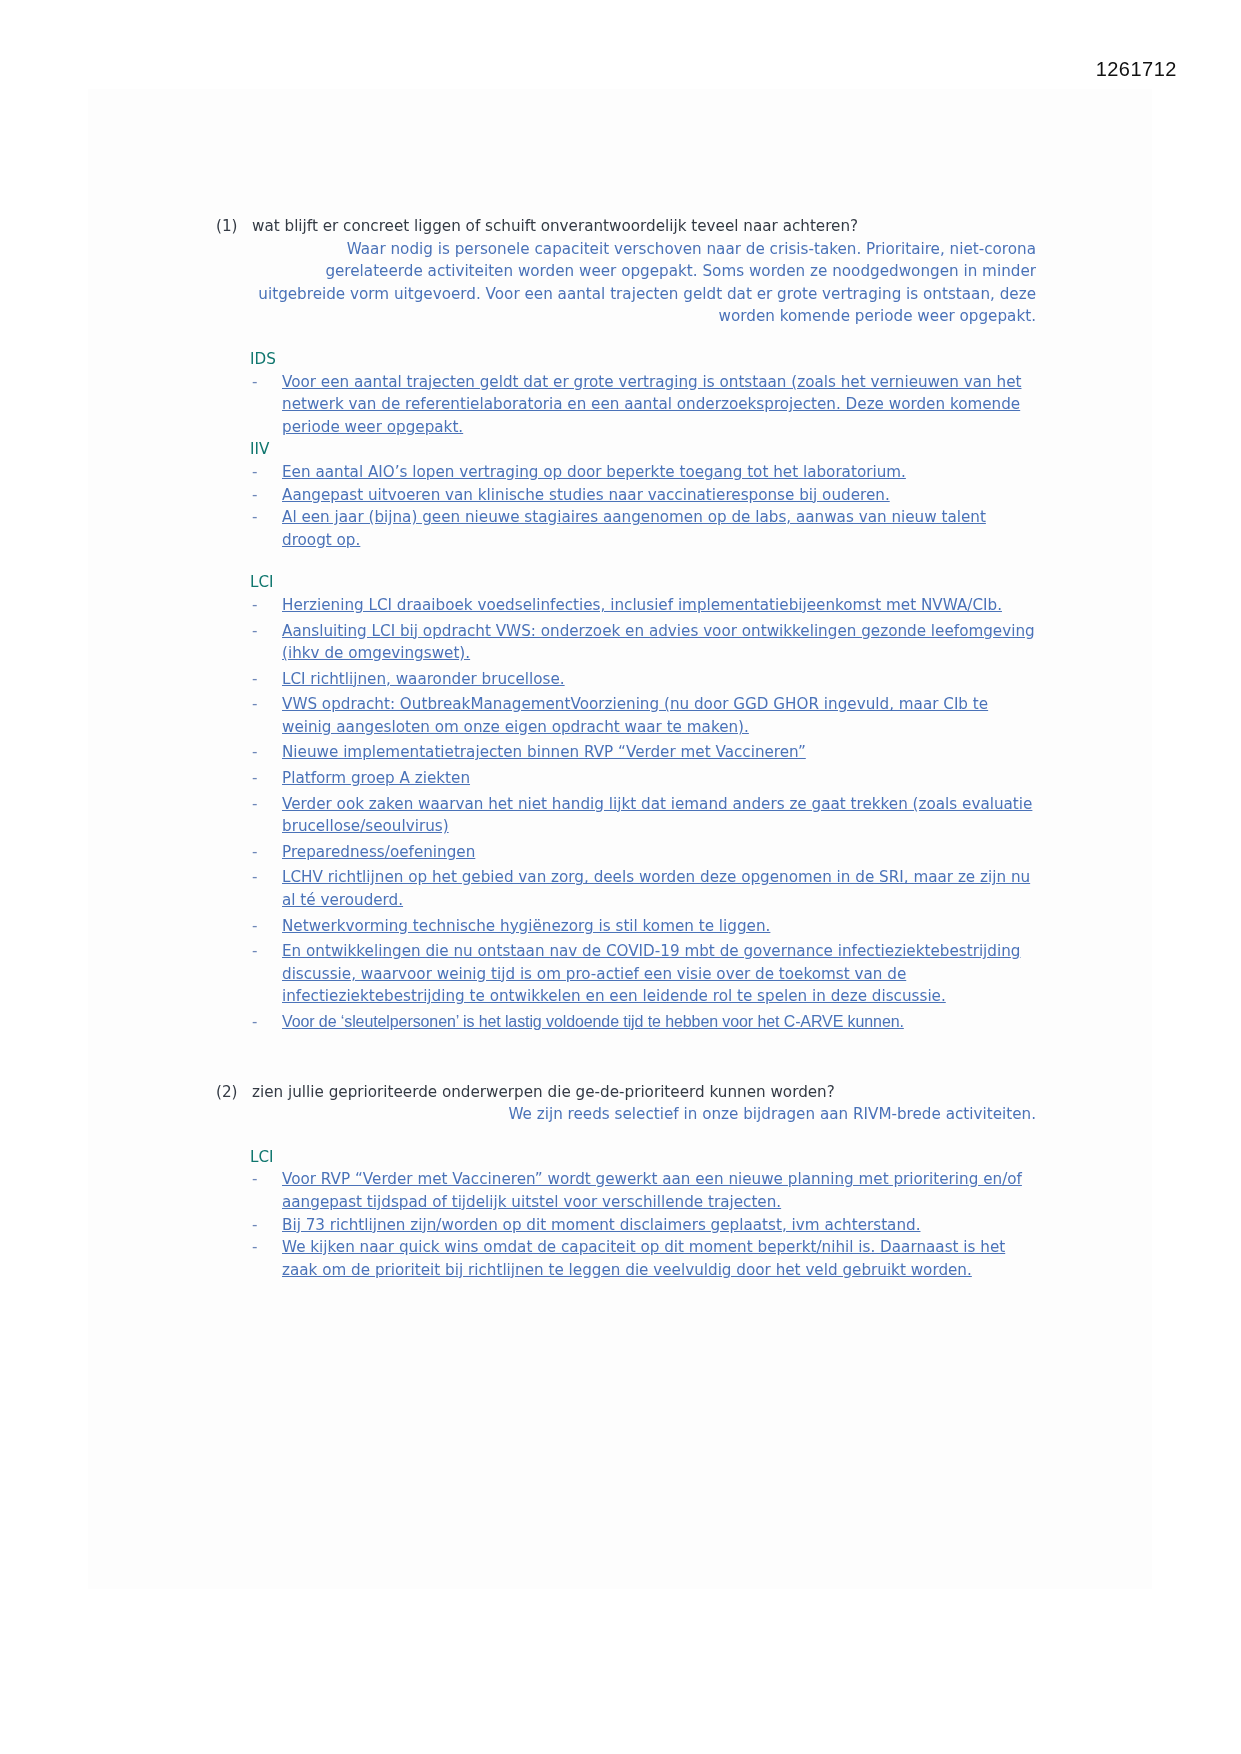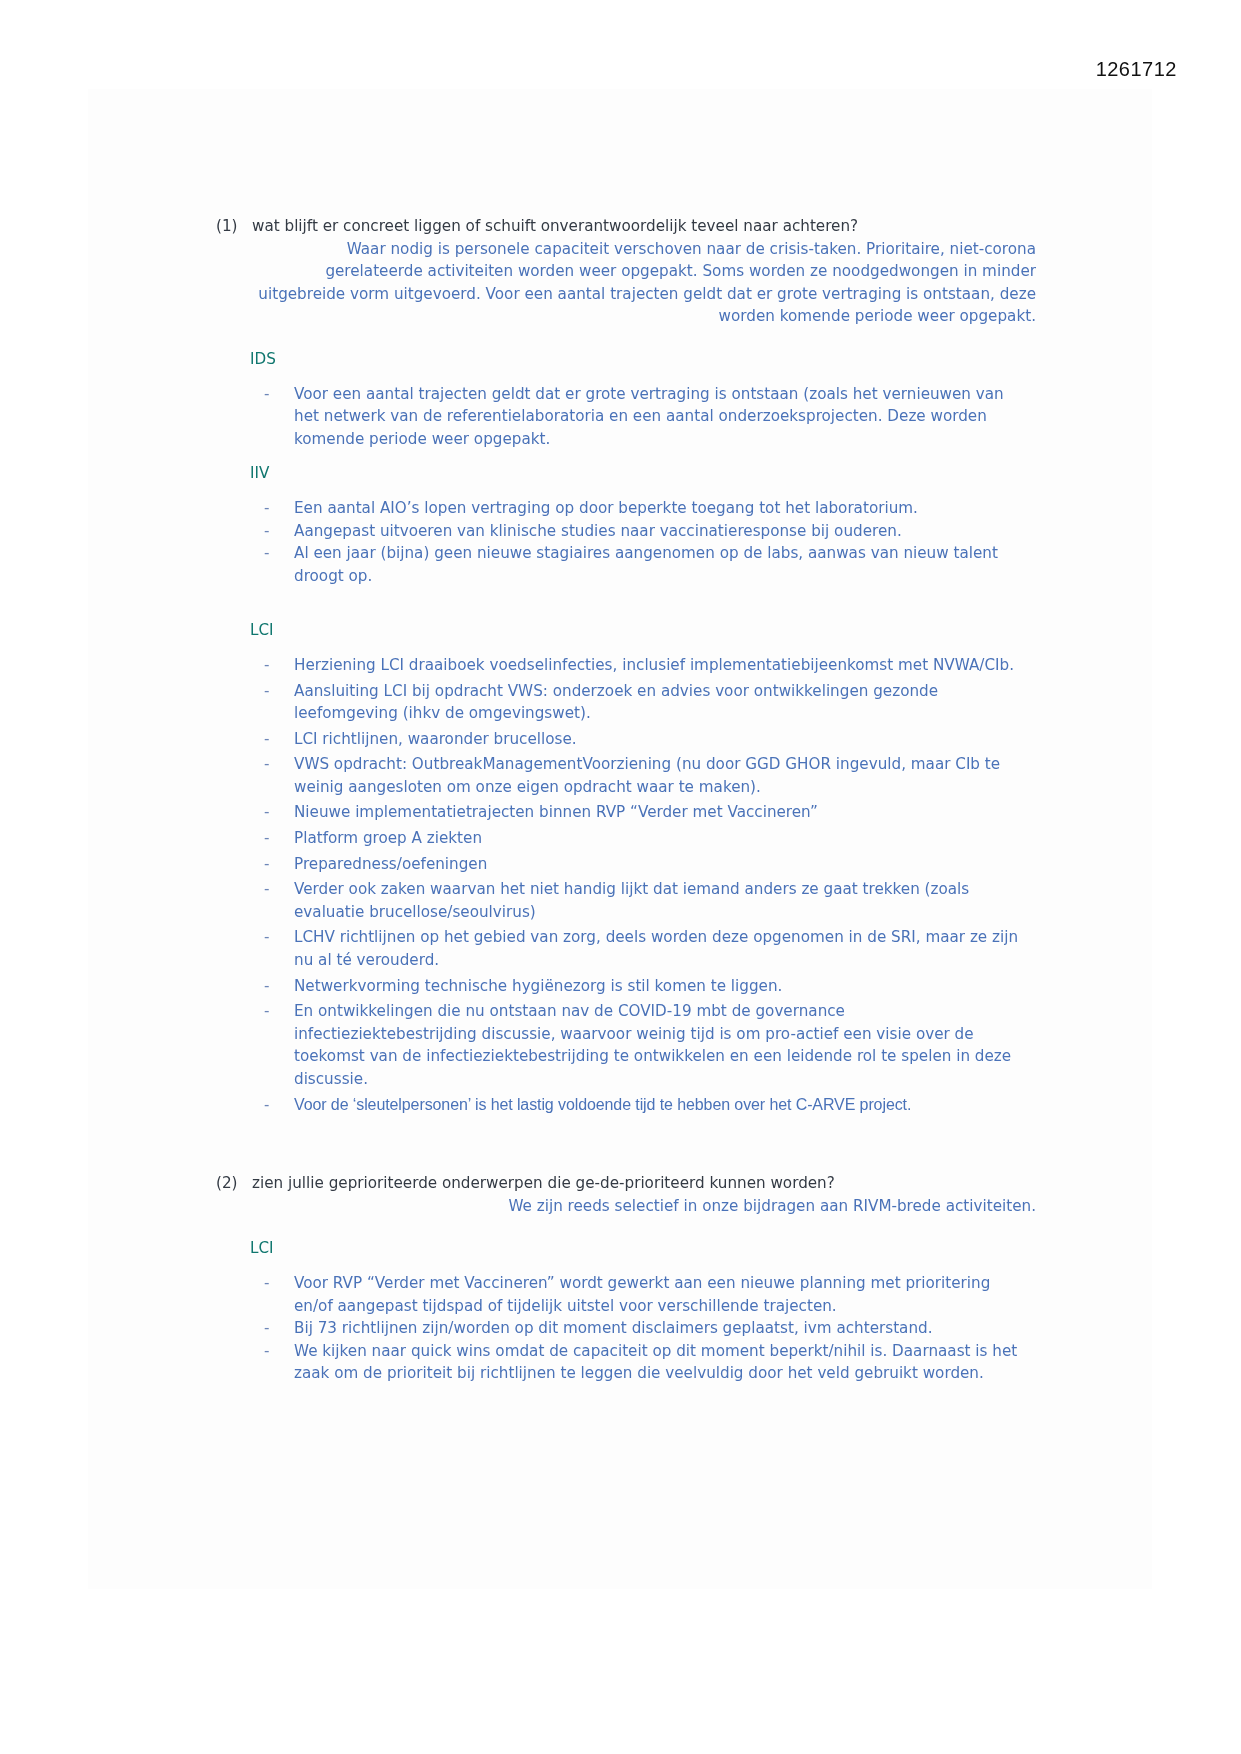--- a/index.html
+++ b/index.html
@@ -29,7 +29,7 @@
   .answer { color: #4a72b8; padding-left: 34px; text-align: right; }
   .section { color: #4a72b8; padding-left: 34px; margin-top: 0; }
   .section-title { color: #0f766e; }
-  ul.bullets { list-style: none; margin: 12px; padding: 0; }
+  ul.bullets { list-style: none; margin: 0; padding: 0; text-decoration: underline; }
   ul.bullets li { position: relative; padding-left: 32px; color: #4a72b8; }
   ul.bullets li::before { content: "-"; position: absolute; left: 2px; top: 0; color: #6d86b8; }
   .lci1 li { margin-bottom: 3px; }

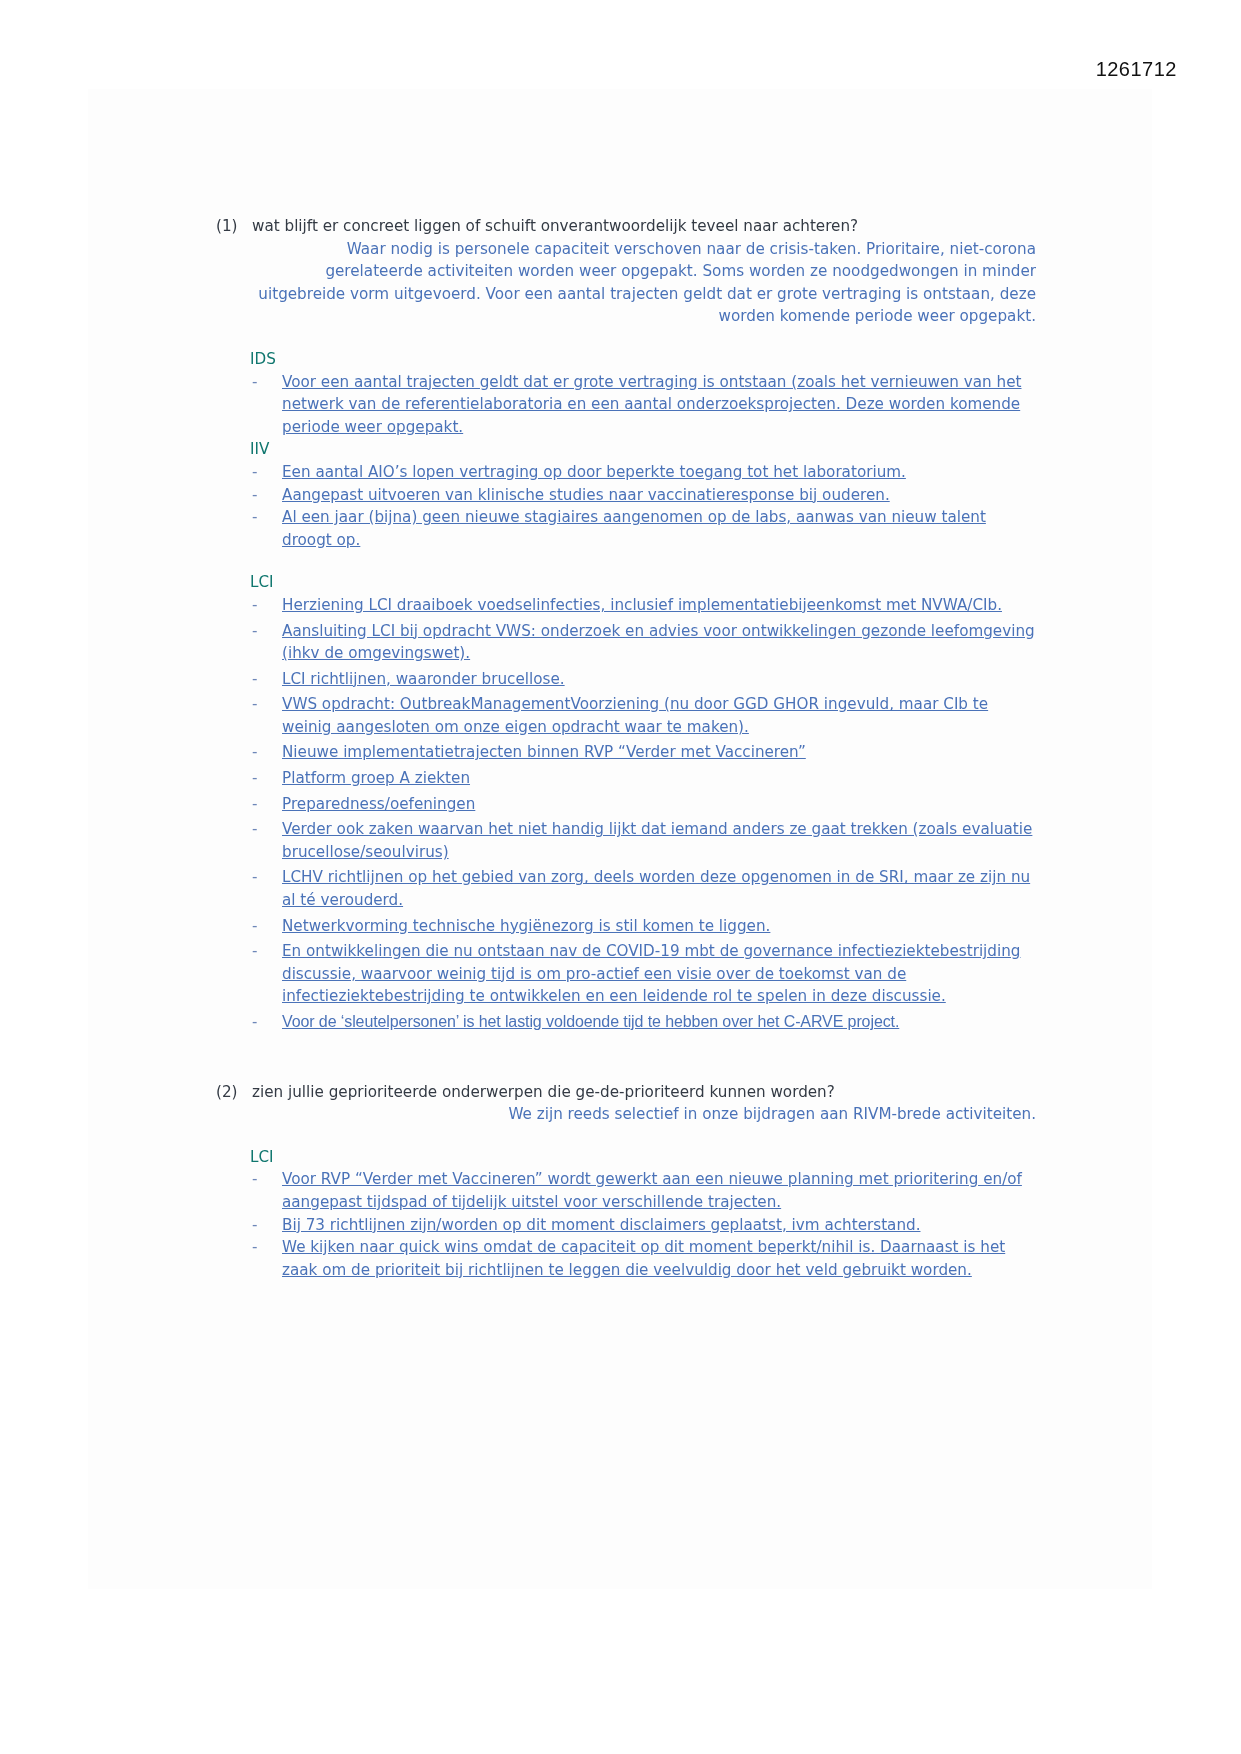--- a/index.html
+++ b/index.html
@@ -80,8 +80,8 @@
       <li>VWS opdracht: OutbreakManagementVoorziening (nu door GGD GHOR ingevuld, maar CIb te weinig aangesloten om onze eigen opdracht waar te maken).</li>
       <li>Nieuwe implementatietrajecten binnen RVP “Verder met Vaccineren”</li>
       <li>Platform groep A ziekten</li>
+      <li>Verder ook zaken waarvan het niet handig lijkt dat iemand anders ze gaat trekken (zoals evaluatie brucellose/seoulvirus)</li>
       <li>Preparedness/oefeningen</li>
-      <li>Verder ook zaken waarvan het niet handig lijkt dat iemand anders ze gaat trekken (zoals evaluatie brucellose/seoulvirus)</li>
       <li>LCHV richtlijnen op het gebied van zorg, deels worden deze opgenomen in de SRI, maar ze zijn nu al té verouderd.</li>
       <li>Netwerkvorming technische hygiënezorg is stil komen te liggen.</li>
       <li>En ontwikkelingen die nu ontstaan nav de COVID-19 mbt de governance infectieziektebestrijding discussie, waarvoor weinig tijd is om pro-actief een visie over de toekomst van de infectieziektebestrijding te ontwikkelen en een leidende rol te spelen in deze discussie.</li>

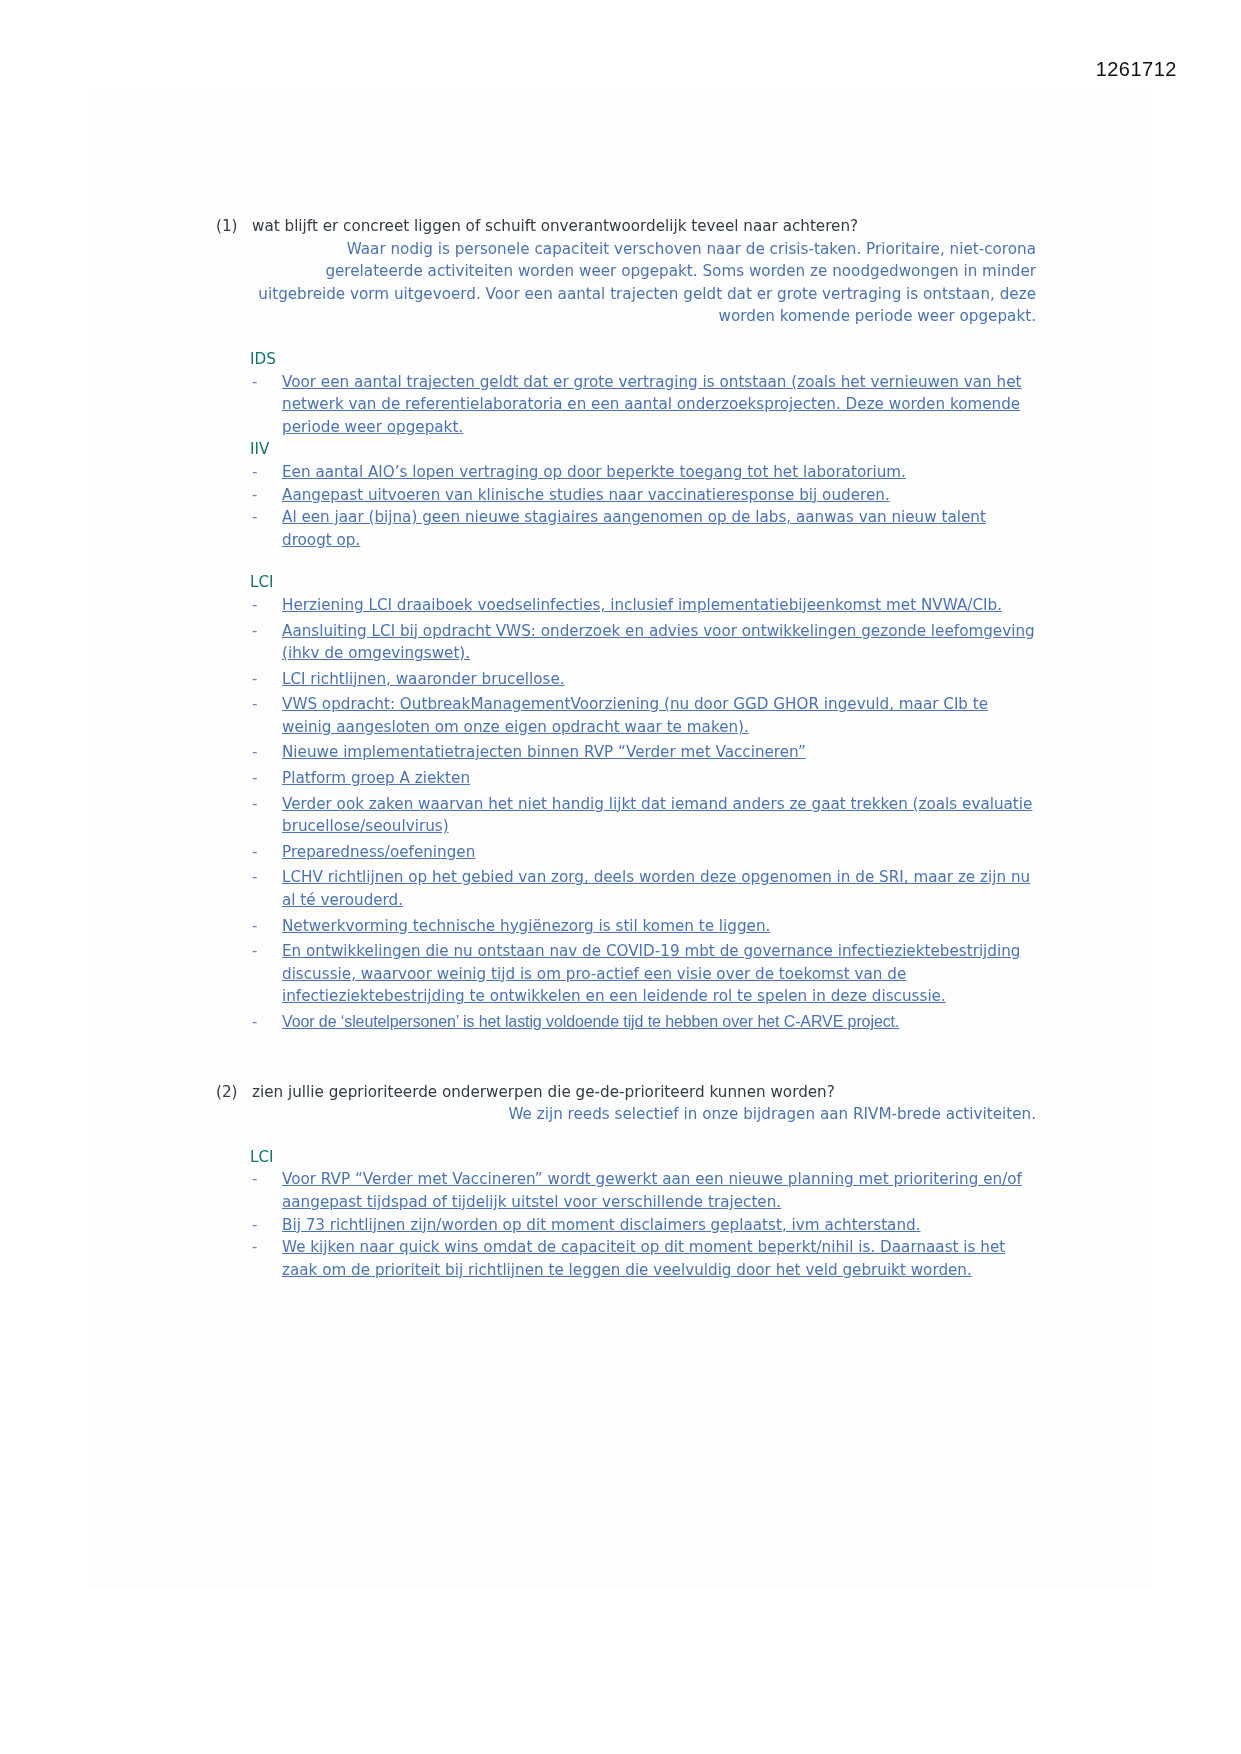--- a/index.html
+++ b/index.html
@@ -85,7 +85,7 @@
       <li>LCHV richtlijnen op het gebied van zorg, deels worden deze opgenomen in de SRI, maar ze zijn nu al té verouderd.</li>
       <li>Netwerkvorming technische hygiënezorg is stil komen te liggen.</li>
       <li>En ontwikkelingen die nu ontstaan nav de COVID-19 mbt de governance infectieziektebestrijding discussie, waarvoor weinig tijd is om pro-actief een visie over de toekomst van de infectieziektebestrijding te ontwikkelen en een leidende rol te spelen in deze discussie.</li>
-      <li class="last-item">Voor de ‘sleutelpersonen’ is het lastig voldoende tijd te hebben over het C-ARVE project.</li>
+      <li class="last-item">Voor de ‘sleutelpersonen’ is het lastig voldoende tijd te hebben voor het C-ARVE kunnen.</li>
     </ul>
   </div>
 

